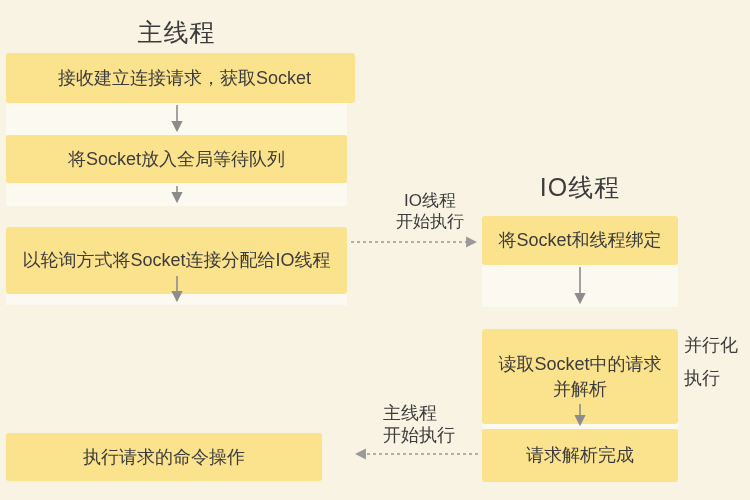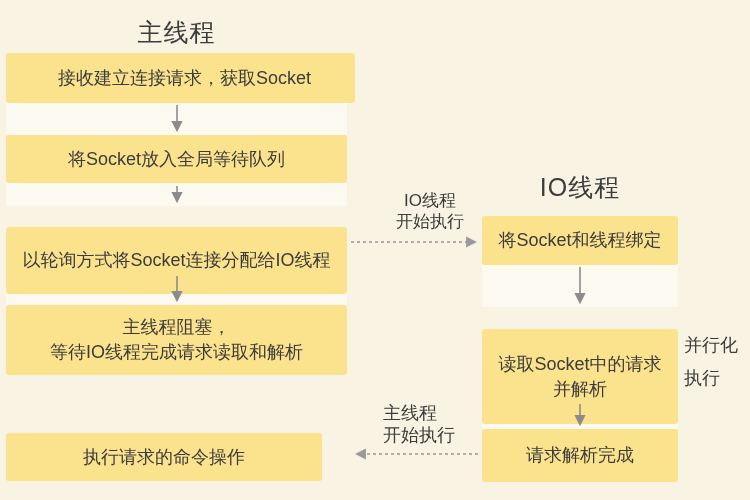--- a/index.html
+++ b/index.html
@@ -114,8 +114,6 @@
   <div class="box b-l1">接收建立连接请求，获取Socket</div>
   <div class="box b-l2">将Socket放入全局等待队列</div>
   <div class="box b-l3">以轮询方式将Socket连接分配给IO线程</div>
-  <div class="box b-l4">主线程阻塞，
-等待IO线程完成请求读取和解析</div>
   <div class="box b-l5">执行请求的命令操作</div>
 
   <div class="box b-r1">将Socket和线程绑定</div>

